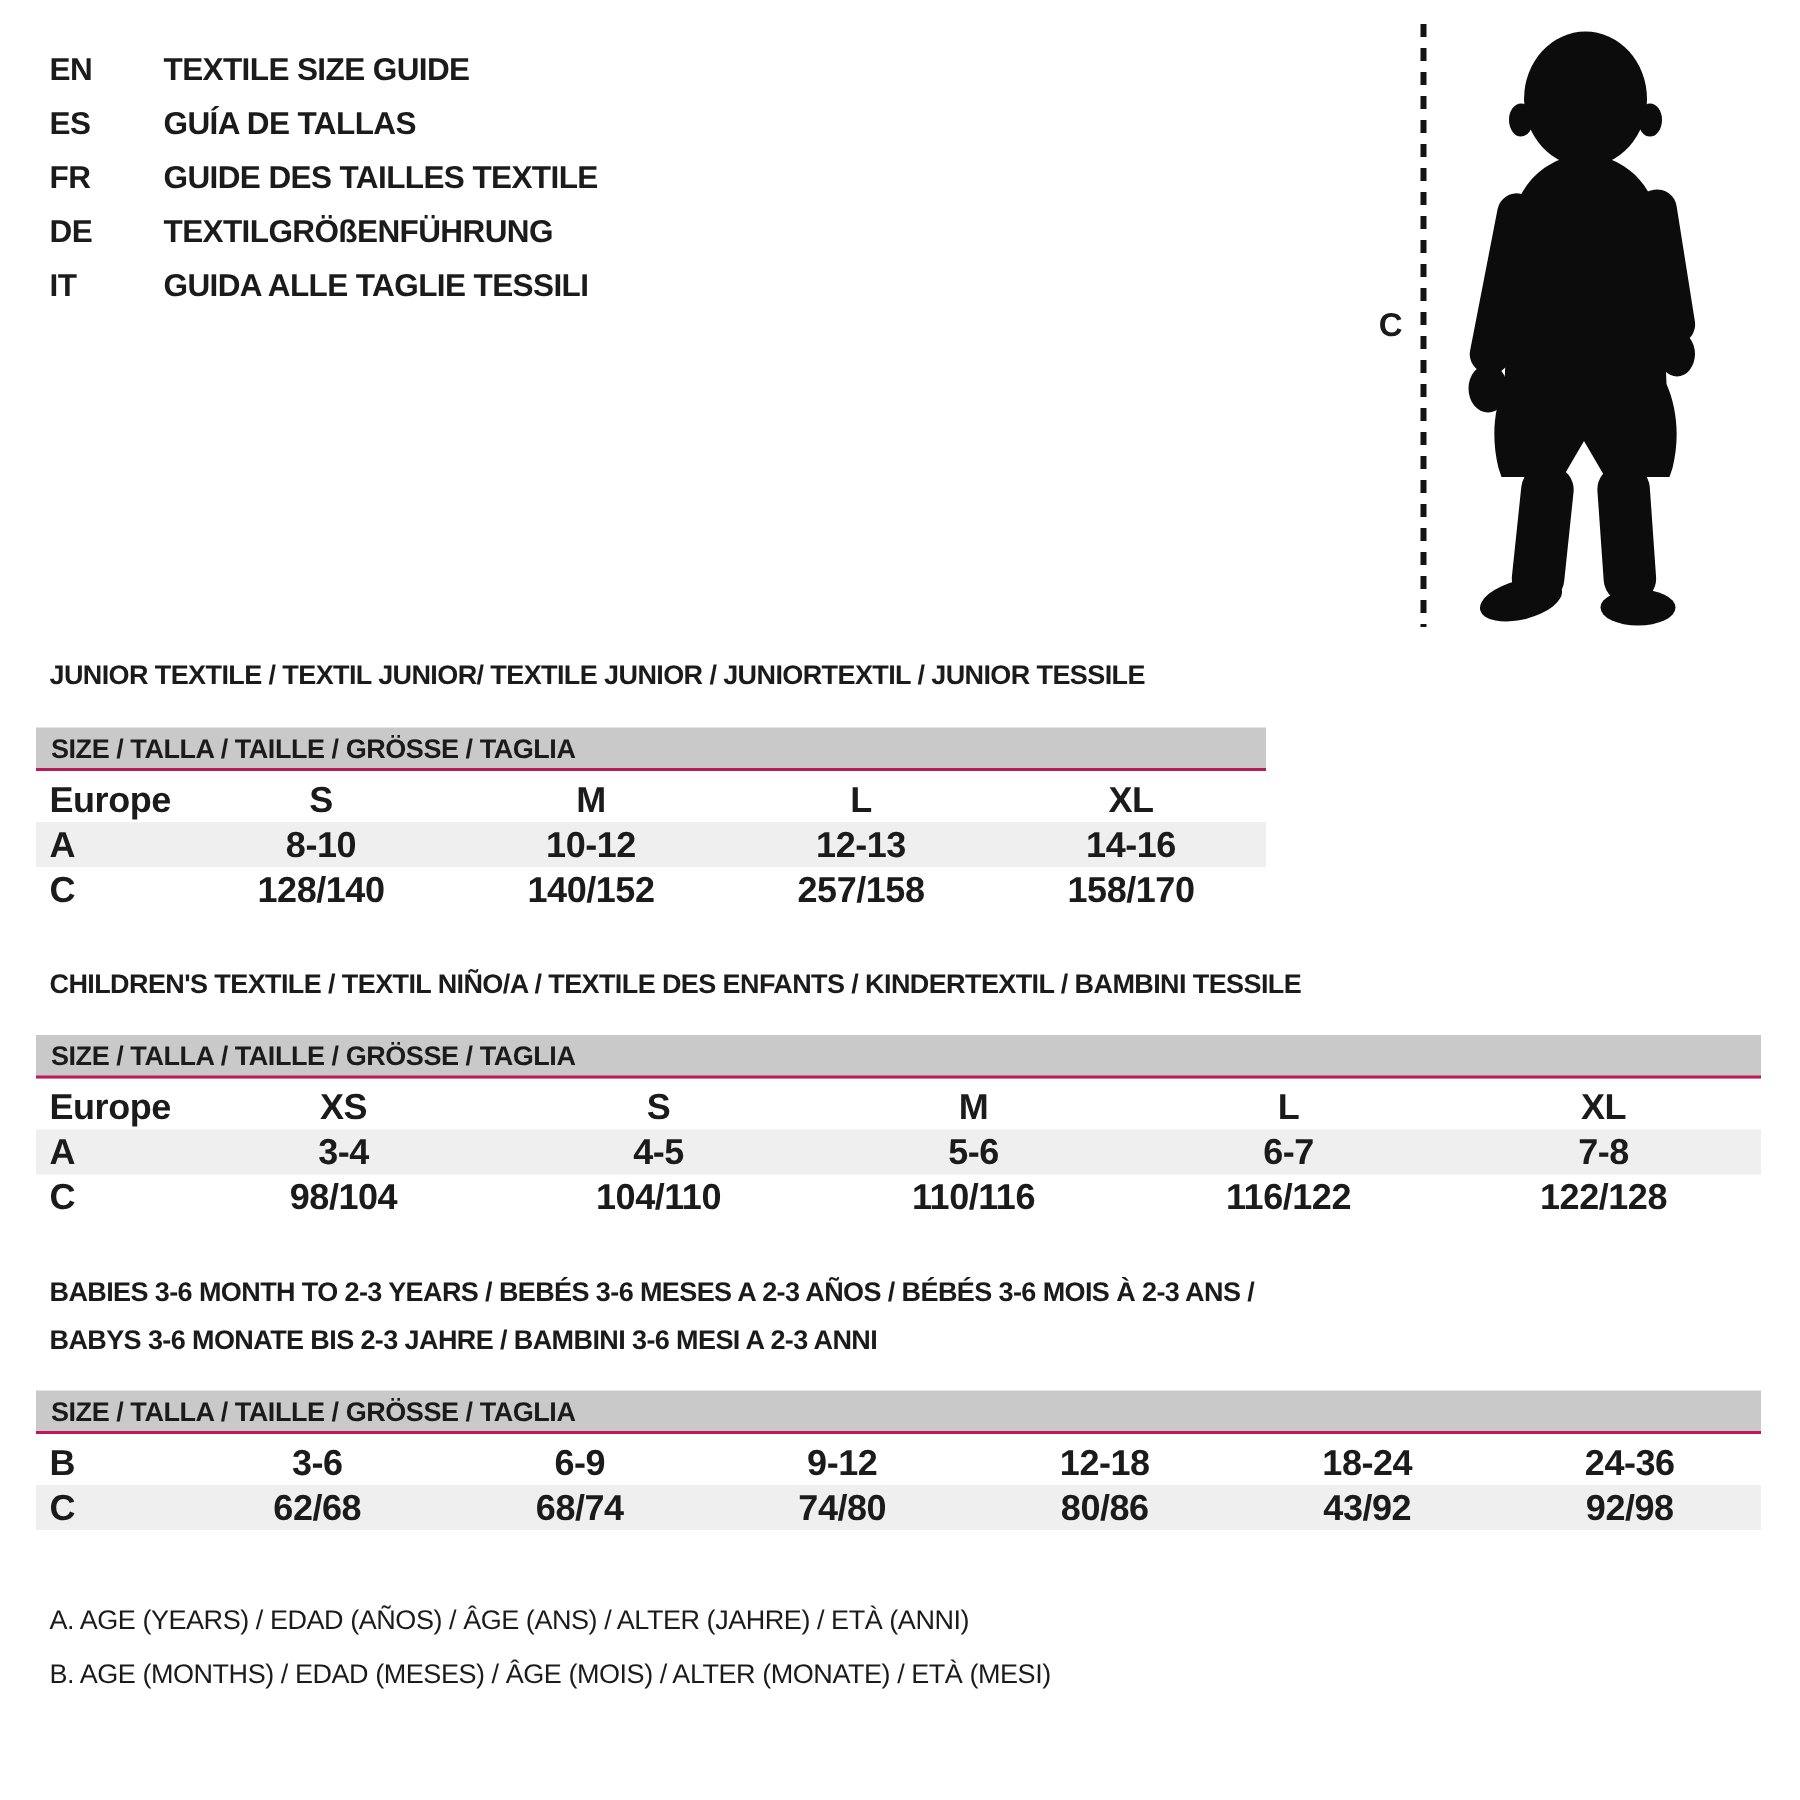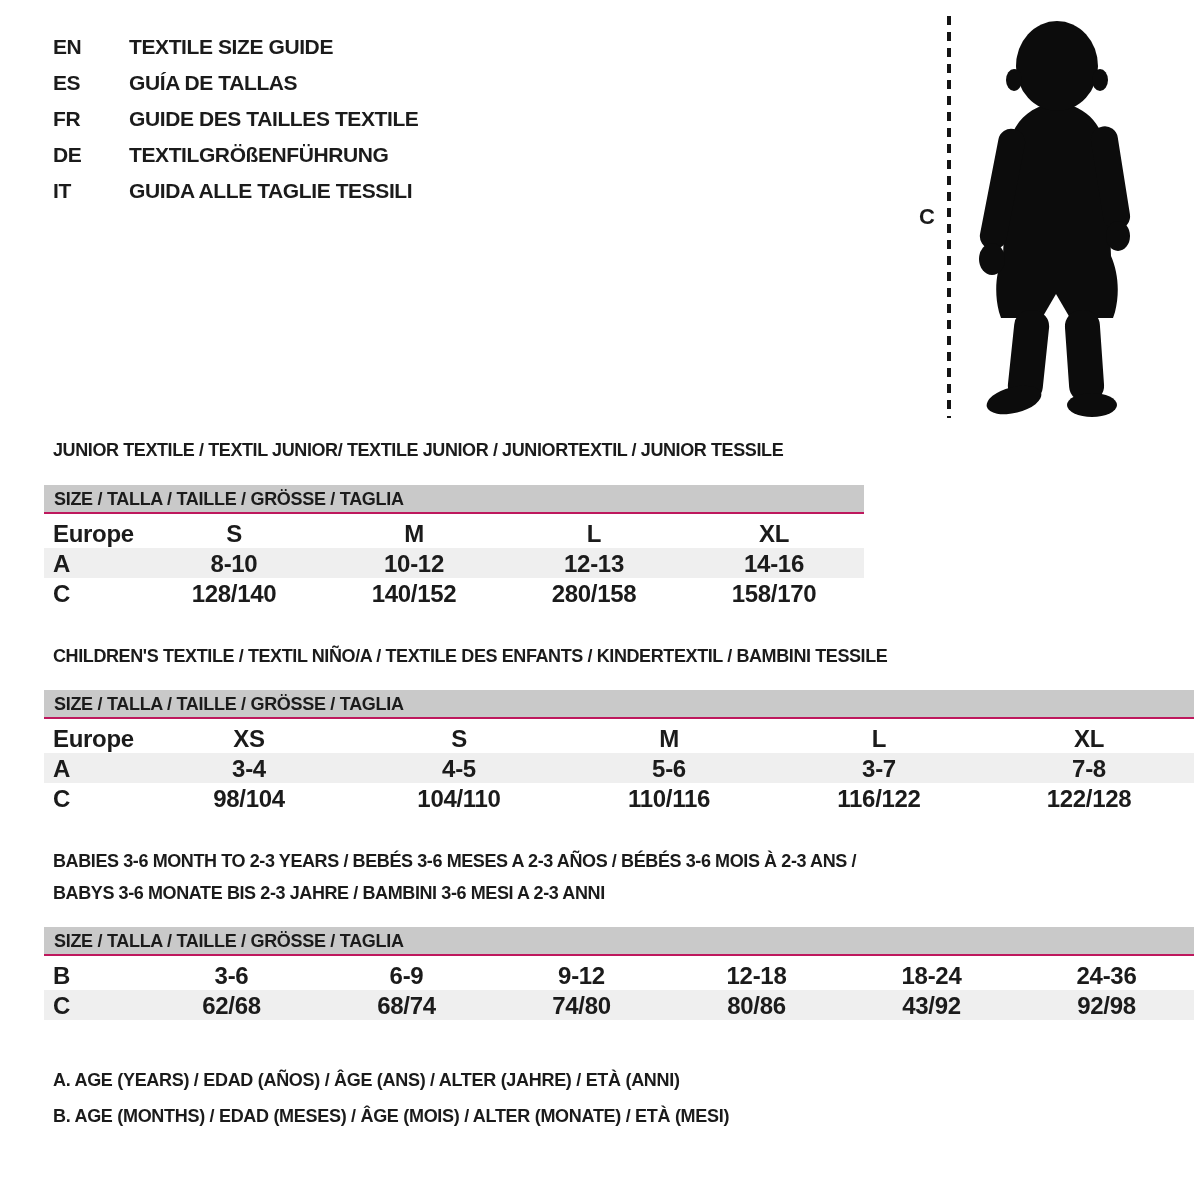--- a/index.html
+++ b/index.html
@@ -8,7 +8,7 @@
     background:#fff;color:#1b1b1b;
     font-family:"Liberation Sans", sans-serif;
   }
-  .wrap{padding:35px 0 0 44px;}
+  .wrap{padding:35px 0 0 24px;}
 
   
   .lang-list{margin-left:9px;}

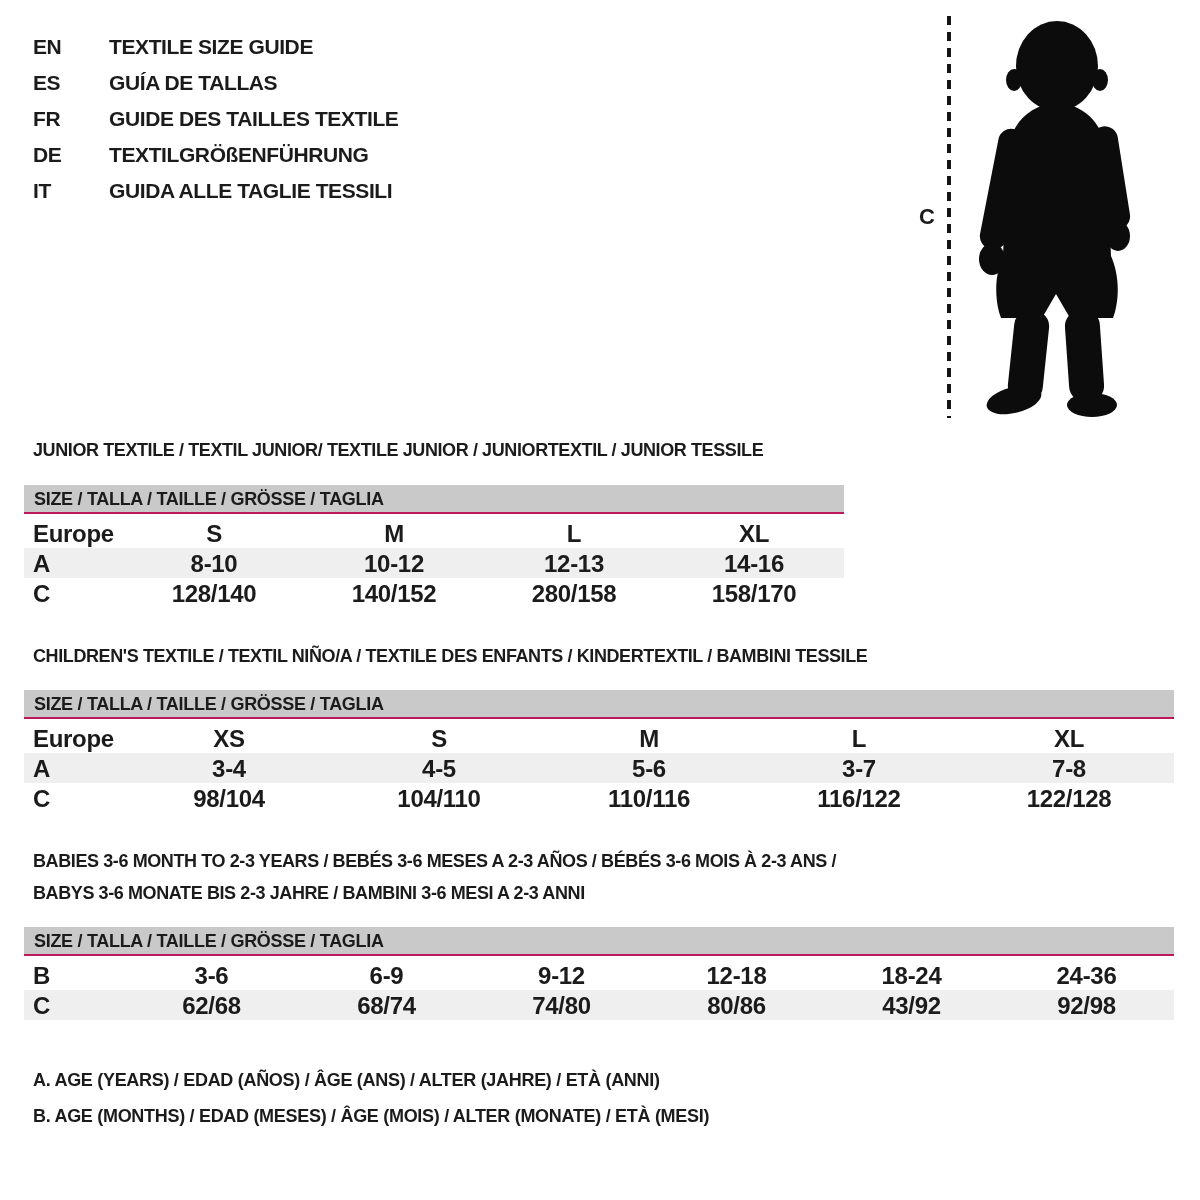--- a/index.html
+++ b/index.html
@@ -117,7 +117,7 @@
         <div class="t-label">C</div>
         <div class="t-cell">128/140</div>
             <div class="t-cell">140/152</div>
-            <div class="t-cell">280/158</div>
+            <div class="t-cell">257/158</div>
             <div class="t-cell">158/170</div>
       </div>
     </div>

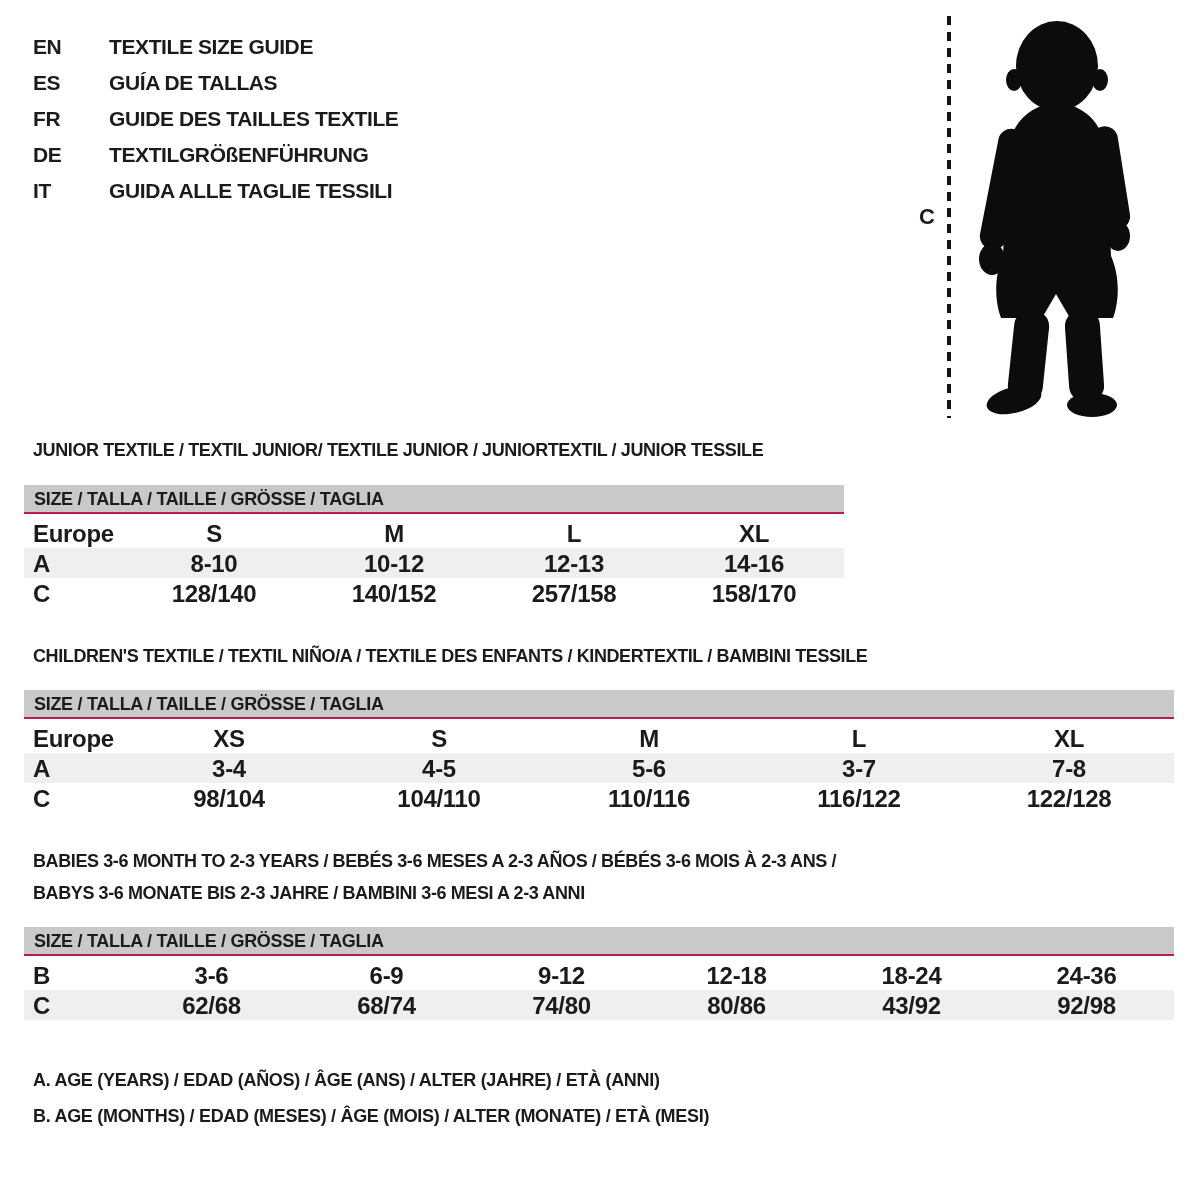--- a/index.html
+++ b/index.html
@@ -140,7 +140,7 @@
         <div class="t-cell">3-4</div>
             <div class="t-cell">4-5</div>
             <div class="t-cell">5-6</div>
-            <div class="t-cell">3-7</div>
+            <div class="t-cell">6-7</div>
             <div class="t-cell">7-8</div>
       </div>
       <div class="t-row">

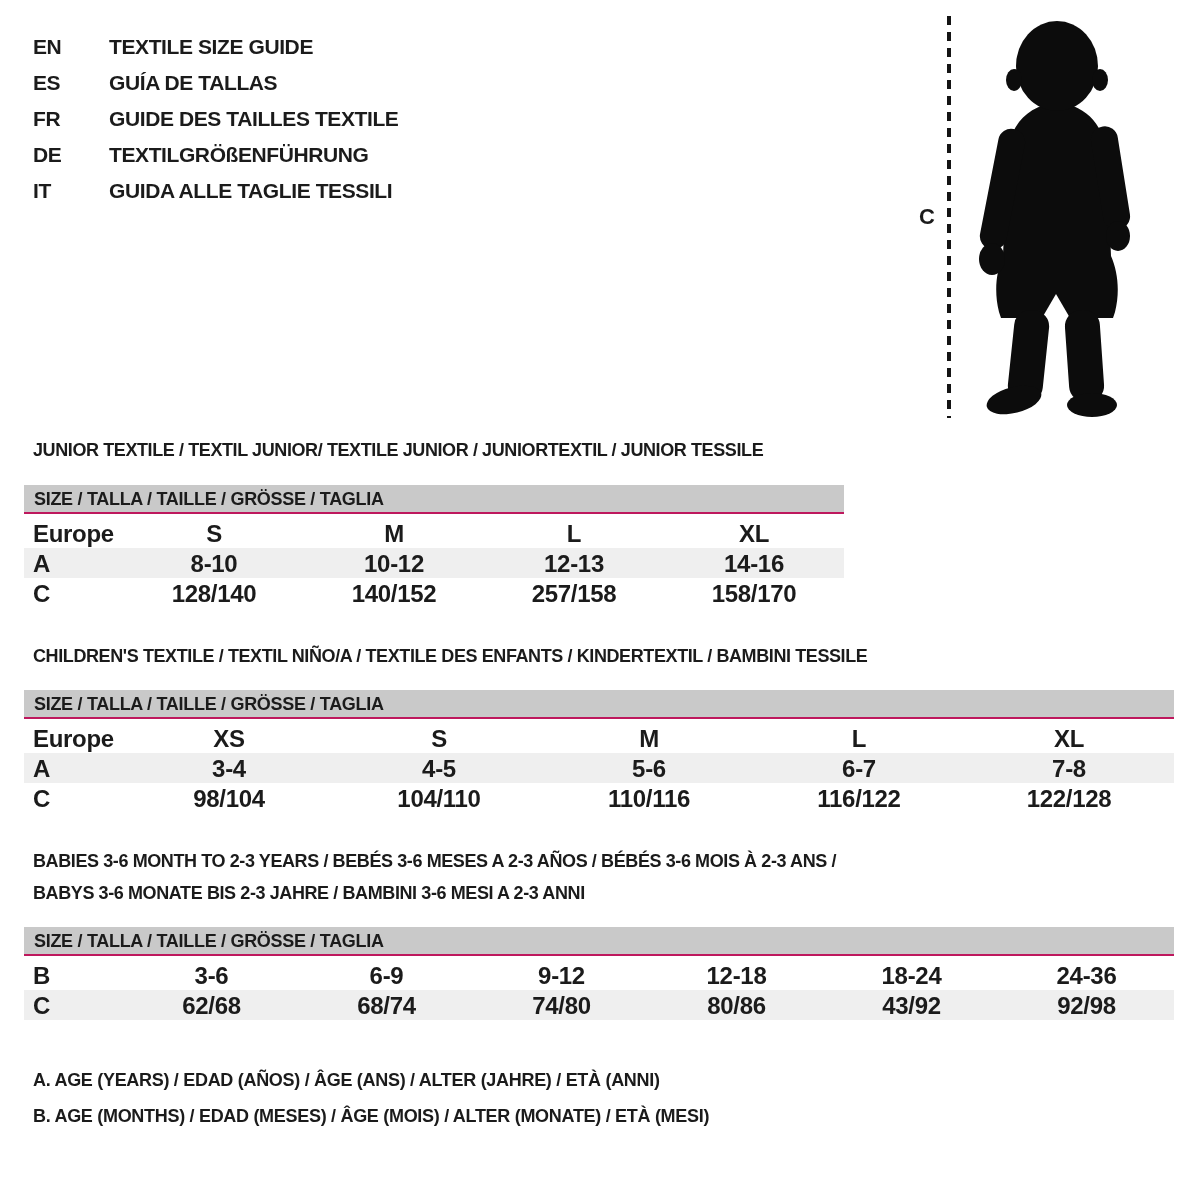--- a/index.html
+++ b/index.html
@@ -41,7 +41,7 @@
 
   
   .legend{margin-top:50px;margin-left:9px;}
-  .legend-line{font-size:18px;font-weight:bold;letter-spacing:-0.3px;margin-bottom:15px;}
+  .legend-line{font-size:18px;font-weight:normal;letter-spacing:-0.3px;margin-bottom:15px;}
 </style>
 </head>
 <body style="--bar: #c9c9c9; --shade: #efefef;">

